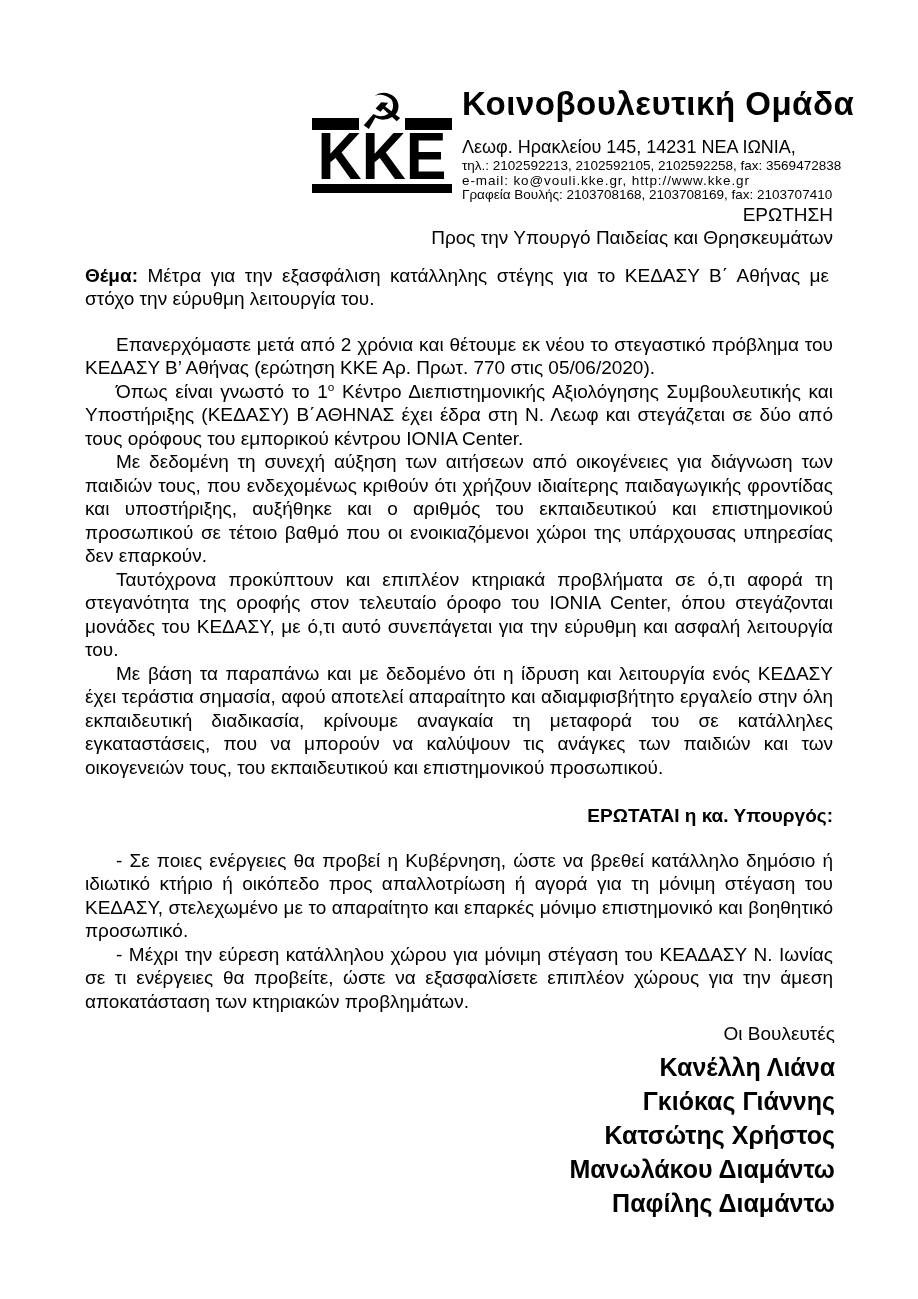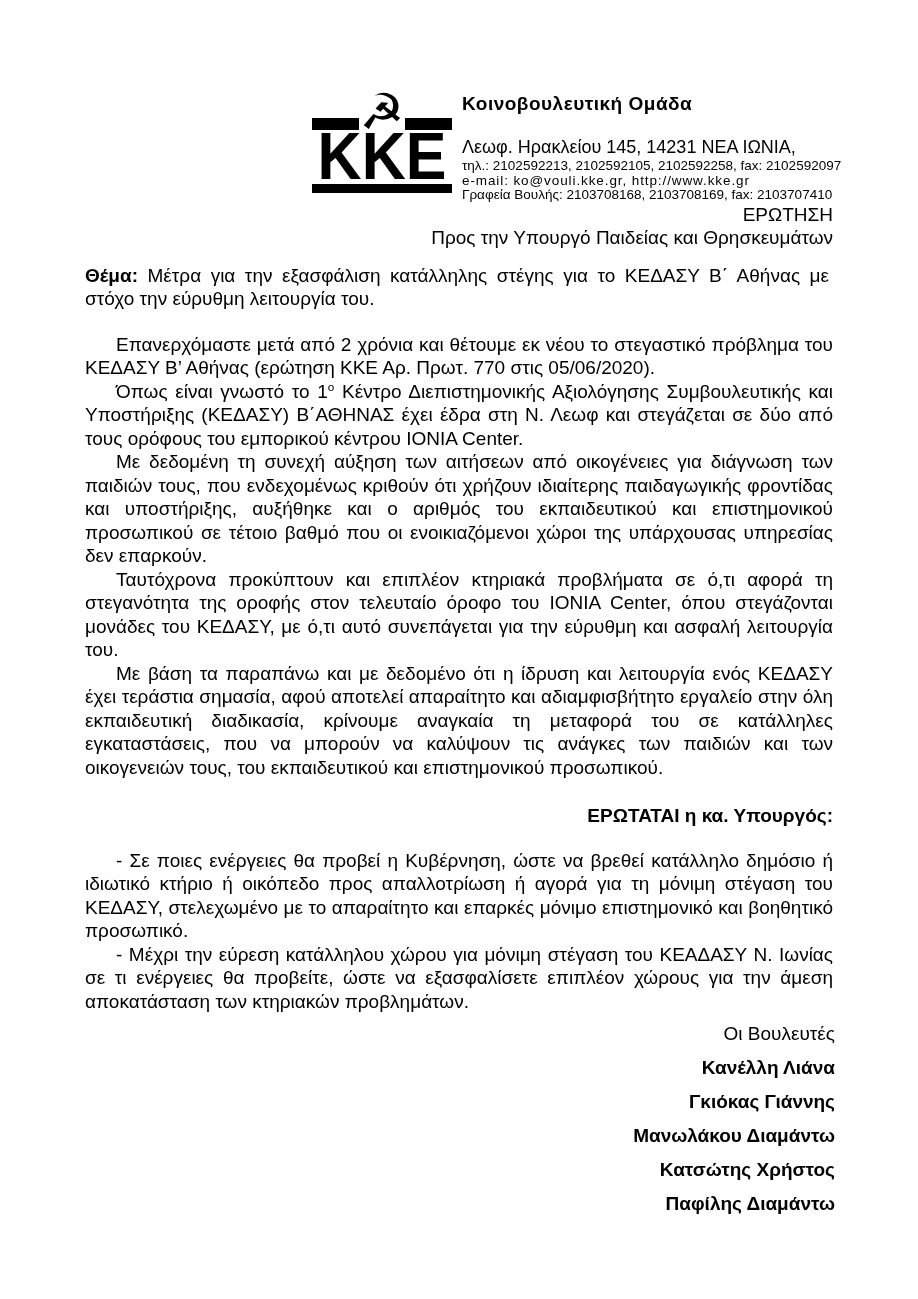--- a/index.html
+++ b/index.html
@@ -58,7 +58,7 @@
   }
   .head-info { margin-left: 10px; padding-top: 3px; }
   .org-title {
-    font-size: 19px;
+    font-size: 33px;
     font-weight: bold;
     line-height: 33px;
     letter-spacing: 0.5px;

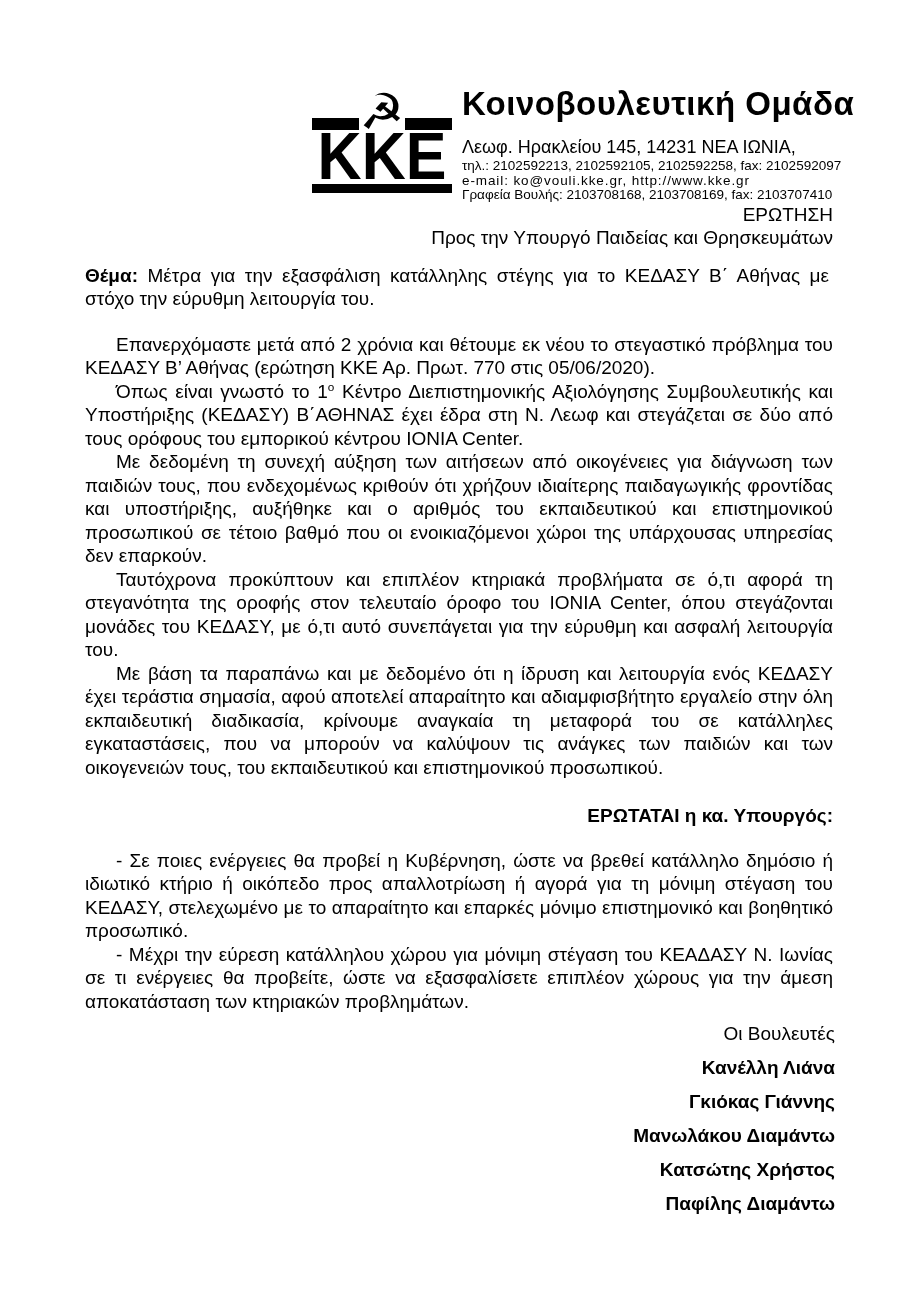--- a/index.html
+++ b/index.html
@@ -137,7 +137,7 @@
     <div class="head-info">
       <div class="org-title">Κοινοβουλευτική Ομάδα</div>
       <div class="addr">Λεωφ. Ηρακλείου 145, 14231 ΝΕΑ ΙΩΝΙΑ,</div>
-      <div class="small-line">τηλ.: 2102592213, 2102592105, 2102592258, fax: 2102592097</div>
+      <div class="small-line">τηλ.: 2102592213, 2102592105, 2102592258, fax: 3569472838</div>
       <div class="small-line email-line">e-mail: ko@vouli.kke.gr, http://www.kke.gr</div>
       <div class="small-line">Γραφεία Βουλής: 2103708168, 2103708169, fax: 2103707410</div>
     </div>

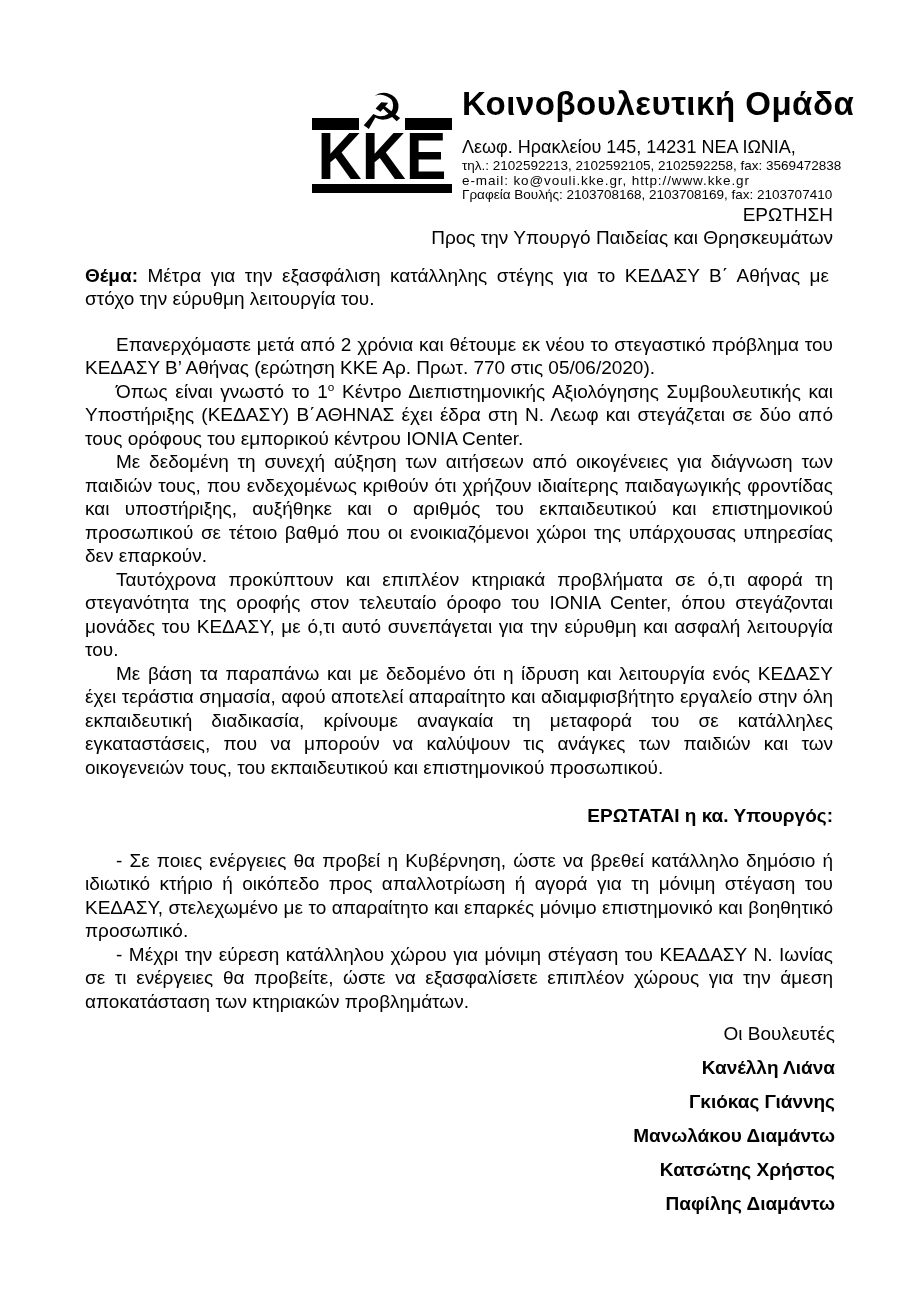--- a/index.html
+++ b/index.html
@@ -114,7 +114,7 @@
   .sig-label { font-size: 19px; line-height: 23.5px; }
   .mp-name {
     font-weight: bold;
-    font-size: 19px;
+    font-size: 25px;
     line-height: 23.5px;
     margin-top: 10.5px;
   }

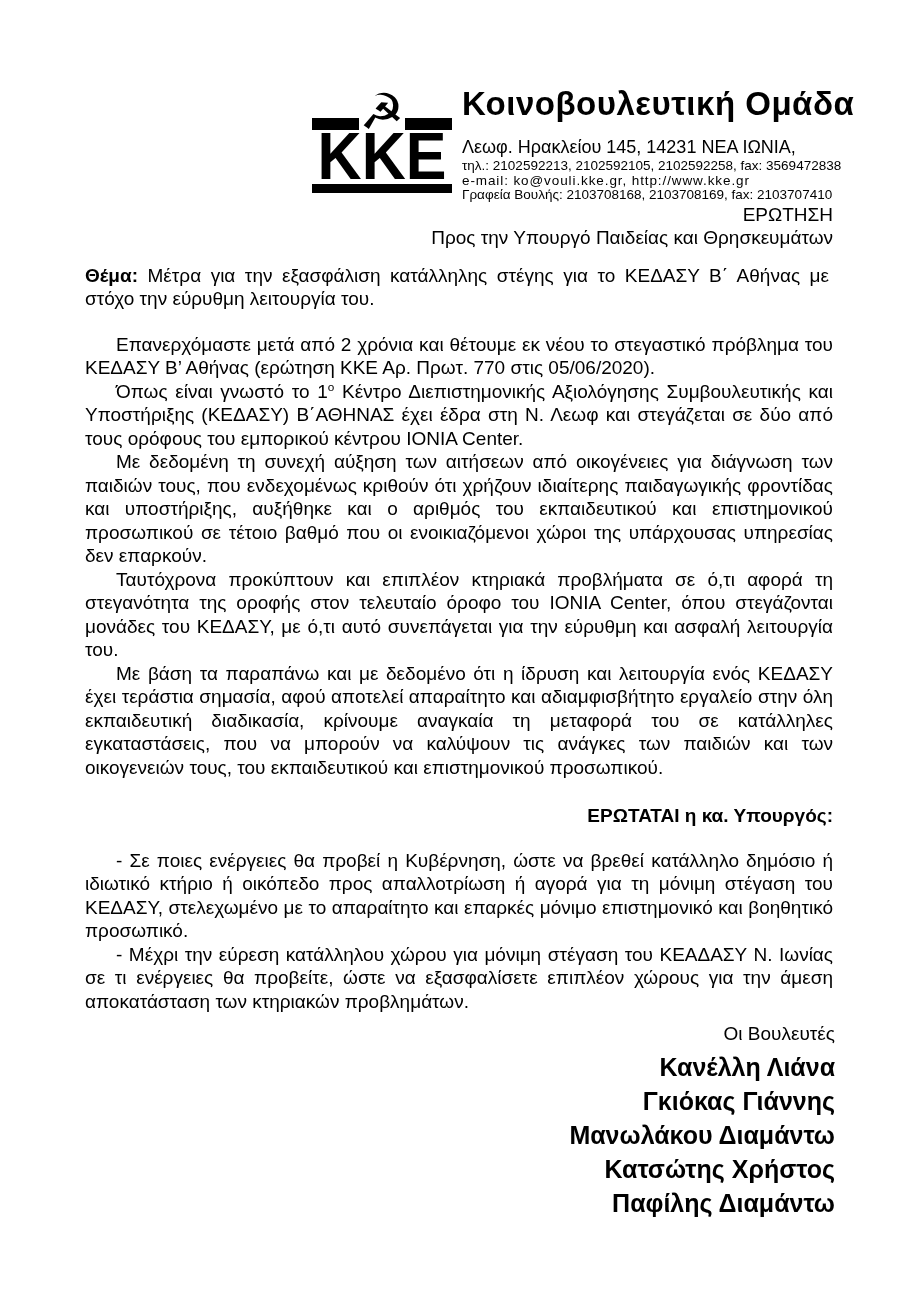--- a/index.html
+++ b/index.html
@@ -172,8 +172,8 @@
       <div class="sig-label">Οι Βουλευτές</div>
       <div class="mp-name">Κανέλλη Λιάνα</div>
       <div class="mp-name">Γκιόκας Γιάννης</div>
+      <div class="mp-name">Κατσώτης Χρήστος</div>
       <div class="mp-name">Μανωλάκου Διαμάντω</div>
-      <div class="mp-name">Κατσώτης Χρήστος</div>
       <div class="mp-name">Παφίλης Διαμάντω</div>
     </div>
 

